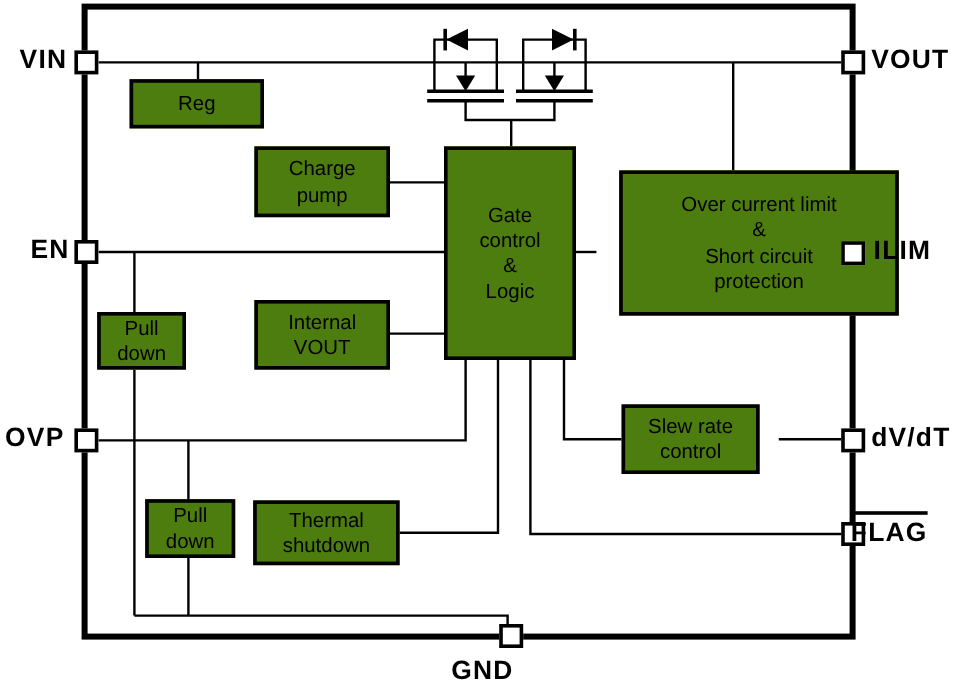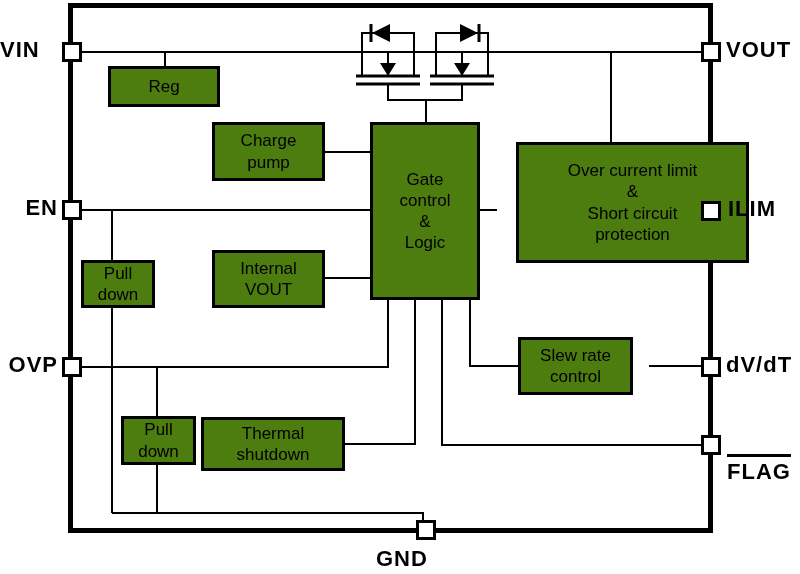--- a/index.html
+++ b/index.html
@@ -46,7 +46,7 @@
   .p-flag{left:701px;top:435px;}
   .p-gnd {left:416px;top:520px;}
   
-  .l-vin {left:0;     top:37px; width:56px;}
+  .l-vin {left:0;     top:37px; width:56px;text-align:right;}
   .l-en  {left:0;     top:195px;width:58px;text-align:right;}
   .l-ovp {left:0;     top:352px;width:58px;text-align:right;}
   .l-vout{left:726px; top:37px;}

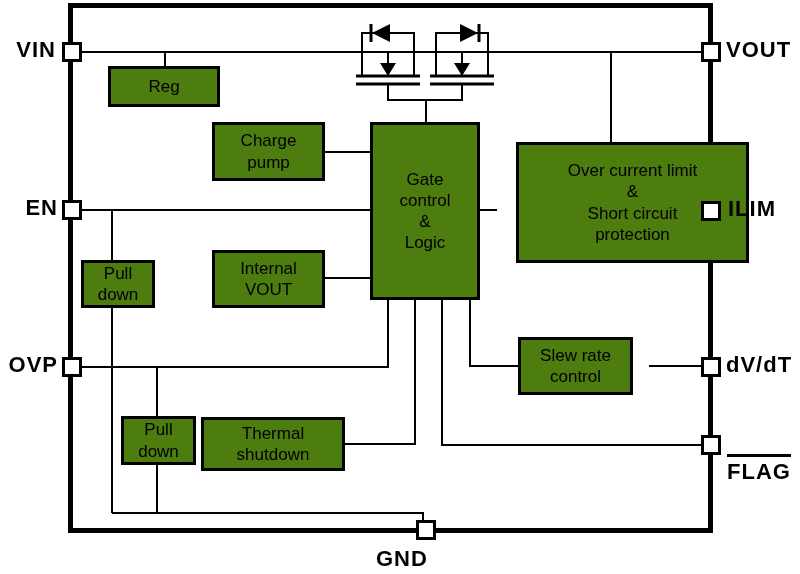--- a/index.html
+++ b/index.html
@@ -48,7 +48,7 @@
   
   .l-vin {left:0;     top:37px; width:56px;text-align:right;}
   .l-en  {left:0;     top:195px;width:58px;text-align:right;}
-  .l-ovp {left:0;     top:352px;width:58px;text-align:right;}
+  .l-ovp {left:0;     top:352px;width:58px;text-align:center;}
   .l-vout{left:726px; top:37px;}
   .l-ilim{left:728px; top:196px;}
   .l-dvdt{left:726px; top:352px;}

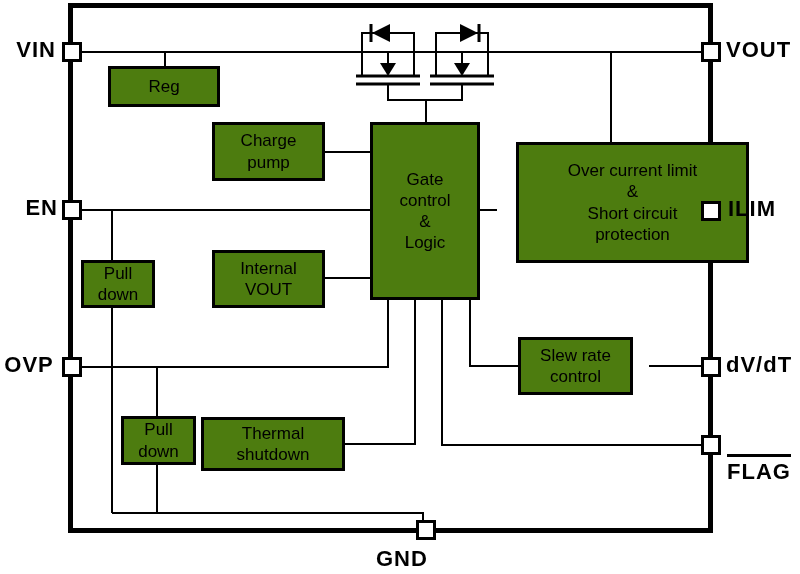--- a/index.html
+++ b/index.html
@@ -34,7 +34,7 @@
   .b-oc  {left:516px;top:142px;width:233px;height:121px;}
   .b-pd1 {left:81px; top:260px;width:74px; height:48px;}
   .b-pd2 {left:121px;top:416px;width:75px; height:49px;}
-  .b-ts  {left:201px;top:417px;width:144px;height:54px;}
+  .b-ts  {left:211px;top:417px;width:122px;height:54px;}
   .b-sr  {left:518px;top:337px;width:115px;height:58px;}
   
   .p-vin {left:62px; top:42px;}

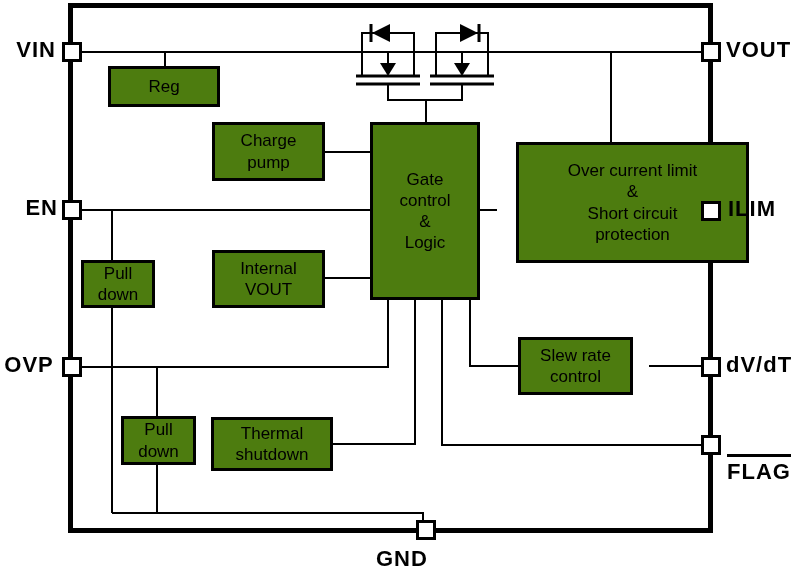--- a/index.html
+++ b/index.html
@@ -52,7 +52,7 @@
   .l-vout{left:726px; top:37px;}
   .l-ilim{left:728px; top:196px;}
   .l-dvdt{left:726px; top:352px;}
-  .l-flag{left:727px; top:426px;margin-top:28px;}
+  .l-flag{left:709px; top:426px;}
   .l-gnd {left:376px; top:546px;width:100px;text-align:left;}
 </style>
 </head>

